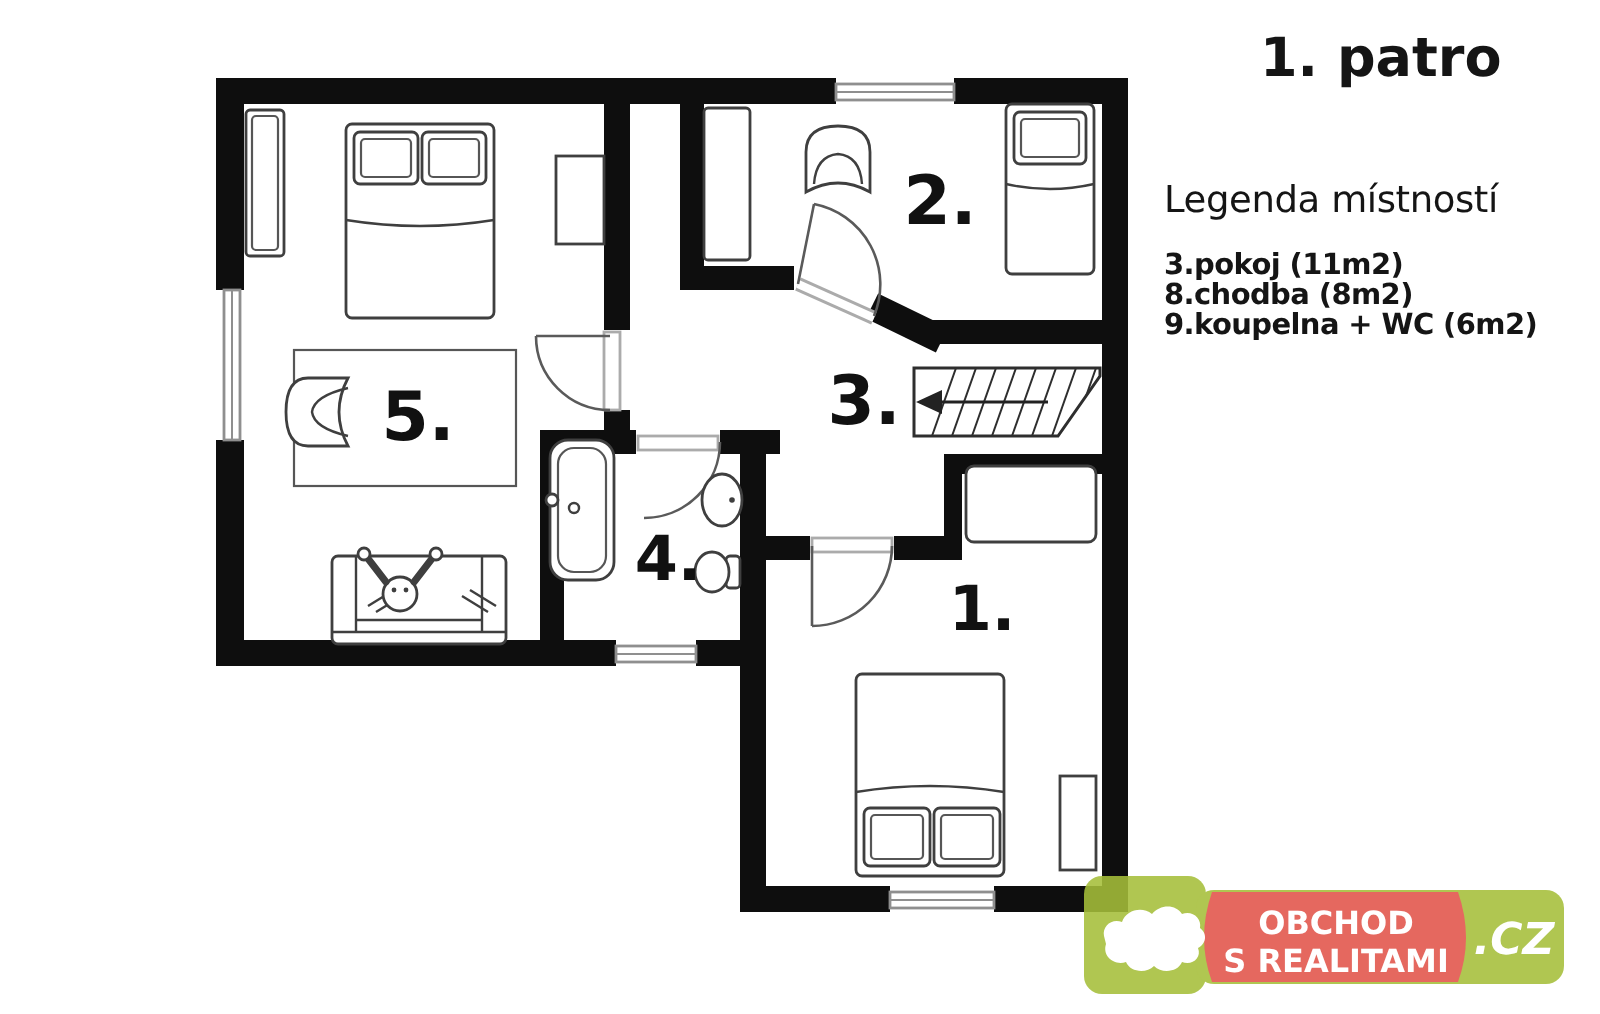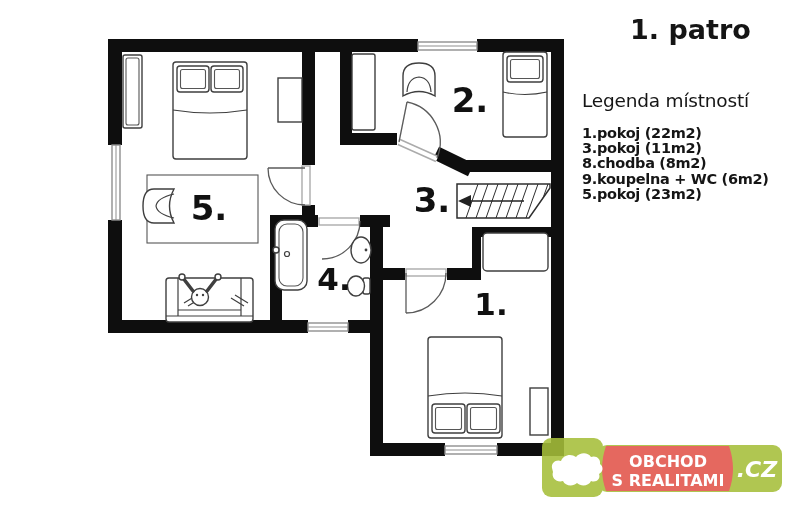--- a/index.html
+++ b/index.html
@@ -245,7 +245,6 @@
 
   <div class="legend">
     <div class="legend-heading">Legenda místností</div>
-    <div class="legend-item">1.pokoj (22m2)</div>
     <div class="legend-item">3.pokoj (11m2)</div>
     <div class="legend-item">8.chodba (8m2)</div>
     <div class="legend-item">9.koupelna + WC (6m2)</div>

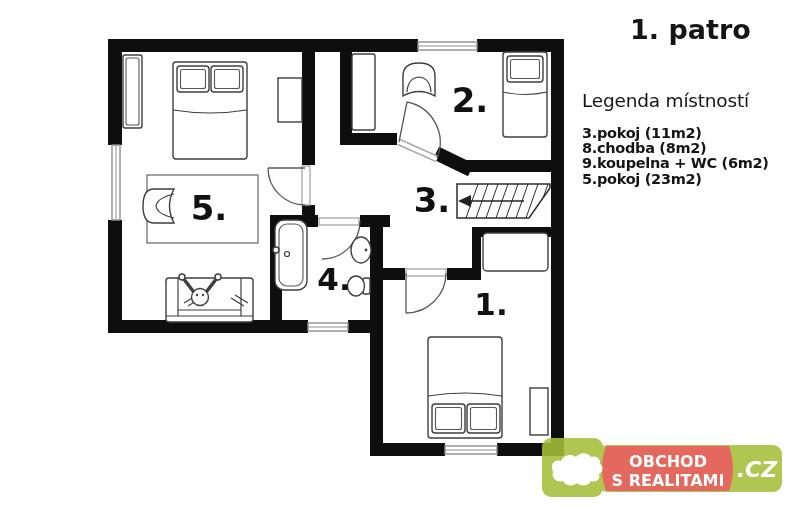--- a/index.html
+++ b/index.html
@@ -248,7 +248,6 @@
     <div class="legend-item">3.pokoj (11m2)</div>
     <div class="legend-item">8.chodba (8m2)</div>
     <div class="legend-item">9.koupelna + WC (6m2)</div>
-    <div class="legend-item">5.pokoj (23m2)</div>
   </div>
 
 </div>

